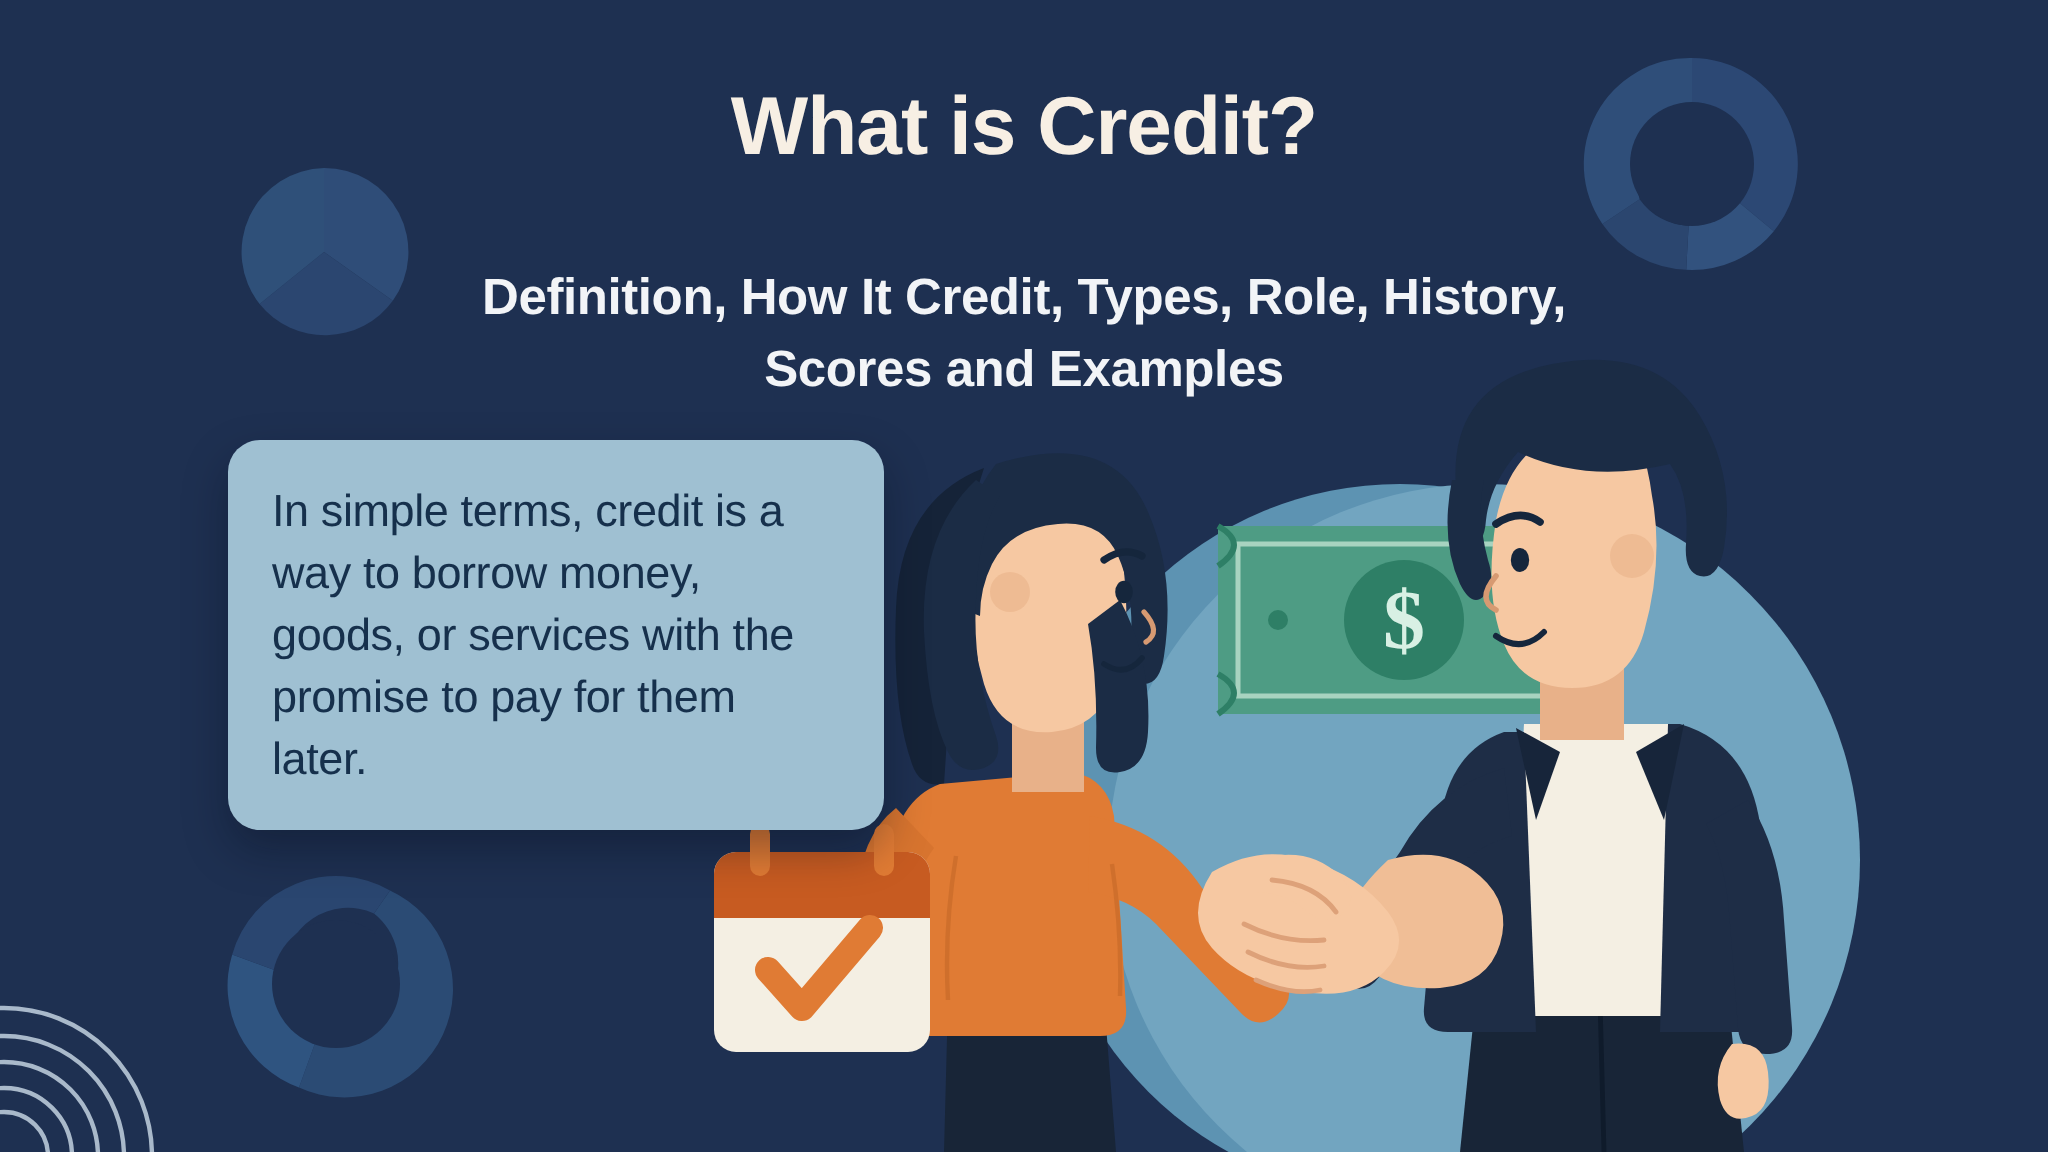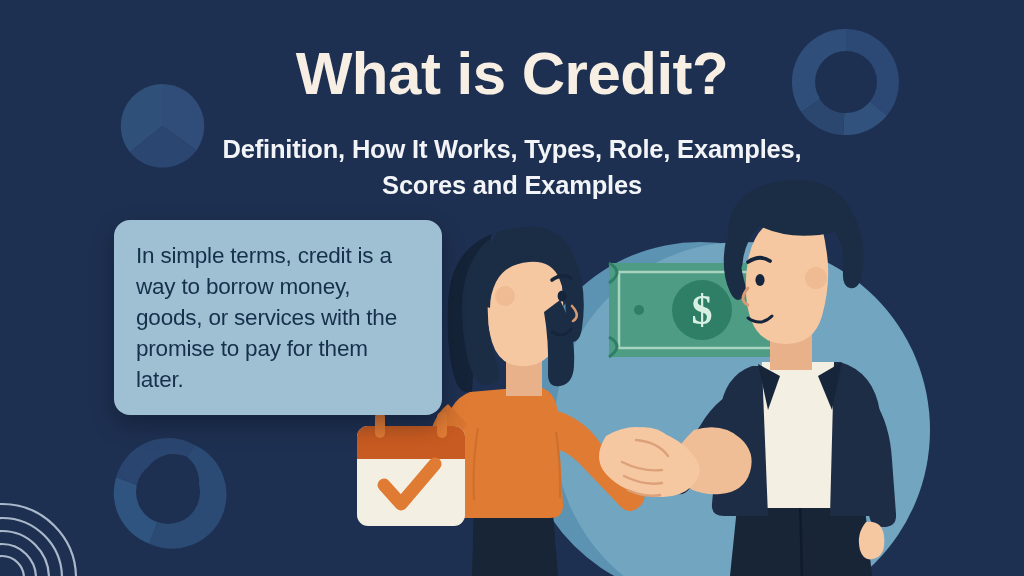--- a/index.html
+++ b/index.html
@@ -23,7 +23,7 @@
     left:0; right:0; top:42px;
     text-align:center;
     color:#F7EFE4;
-    font-size:60px;
+    font-size:41px;
     font-weight:bold;
     letter-spacing:-0.5px;
     line-height:1.05;

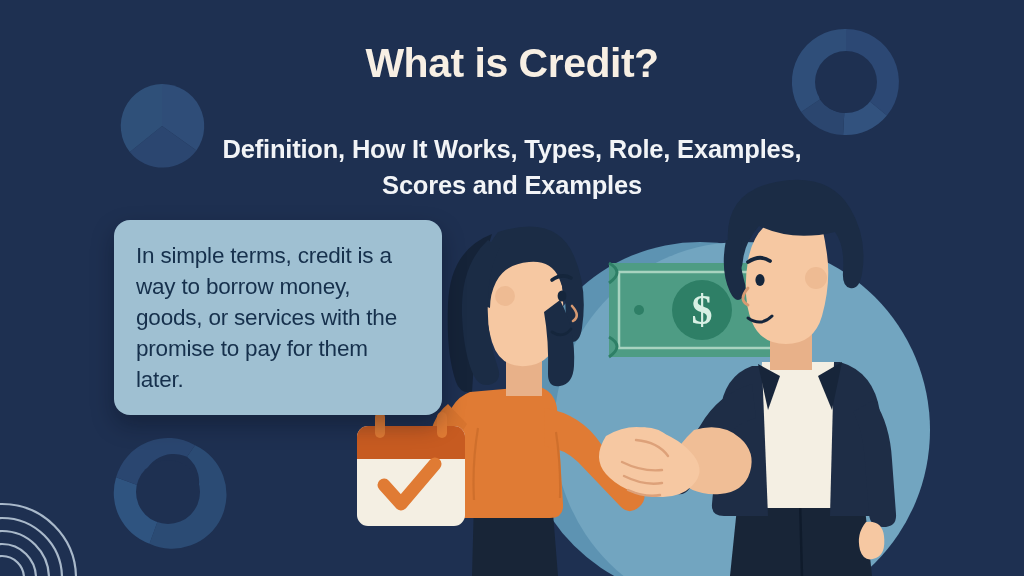--- a/index.html
+++ b/index.html
@@ -239,7 +239,7 @@
   </svg>
 
   <div class="title">What is Credit?</div>
-  <div class="subtitle">Definition, How It Works, Types, Role, Examples, Scores and Examples</div>
+  <div class="subtitle">Definition, How It Credit, Types, Role, History, Scores and Examples</div>
 
   <div class="bubble">In simple terms, credit is a way to borrow money, goods, or services with the promise to pay for them later.</div>
 

